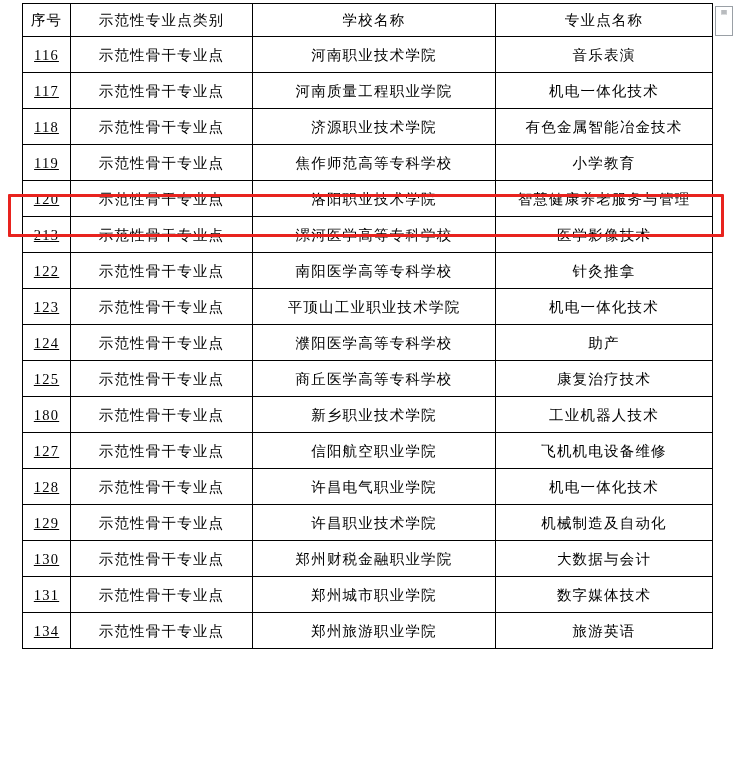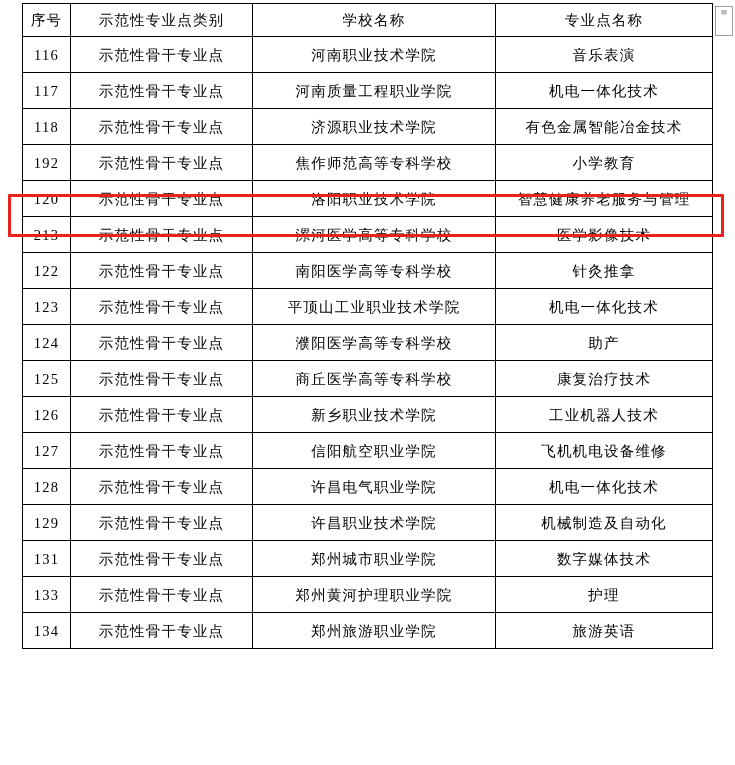--- a/index.html
+++ b/index.html
@@ -51,7 +51,7 @@
   col.c-school { width: 243px; }
   col.c-major { width: 217px; }
 
-  .row-id { letter-spacing: 0.5px; }
+  .row-id { letter-spacing: 0.5px; text-decoration: underline; }
 
   
   .highlight-box {

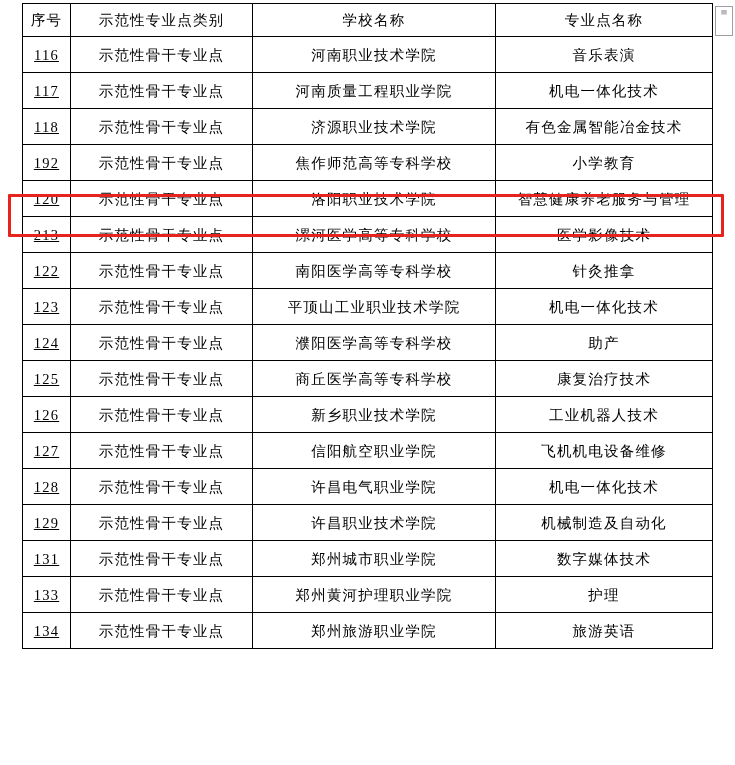--- a/index.html
+++ b/index.html
@@ -128,7 +128,7 @@
         <td>有色金属智能冶金技术</td>
       </tr>
       <tr>
-        <td class="row-id">192</td>
+        <td class="row-id">119</td>
         <td>示范性骨干专业点</td>
         <td>焦作师范高等专科学校</td>
         <td>小学教育</td>

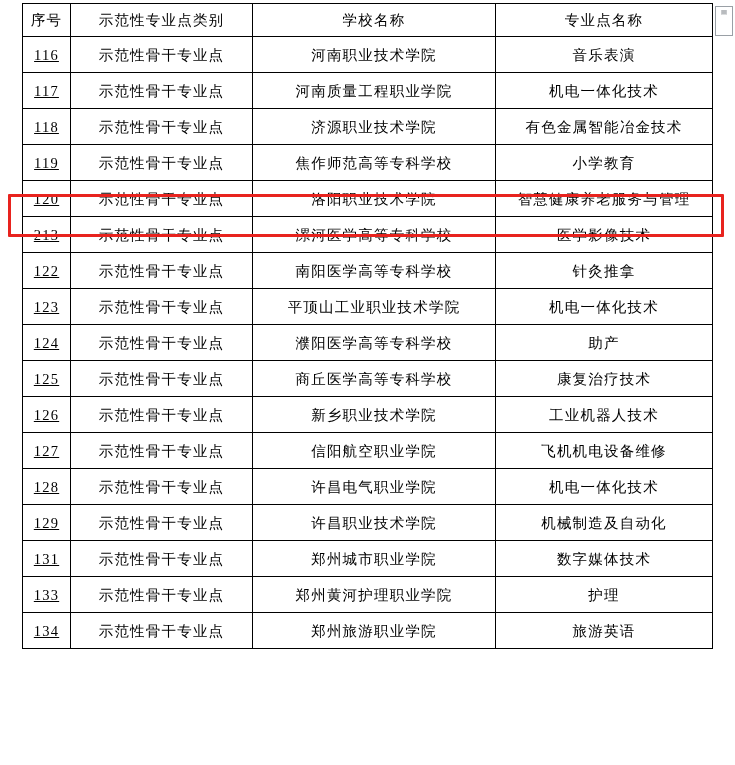--- a/index.html
+++ b/index.html
@@ -170,7 +170,7 @@
         <td>康复治疗技术</td>
       </tr>
       <tr>
-        <td class="row-id">126</td>
+        <td class="row-id">180</td>
         <td>示范性骨干专业点</td>
         <td>新乡职业技术学院</td>
         <td>工业机器人技术</td>

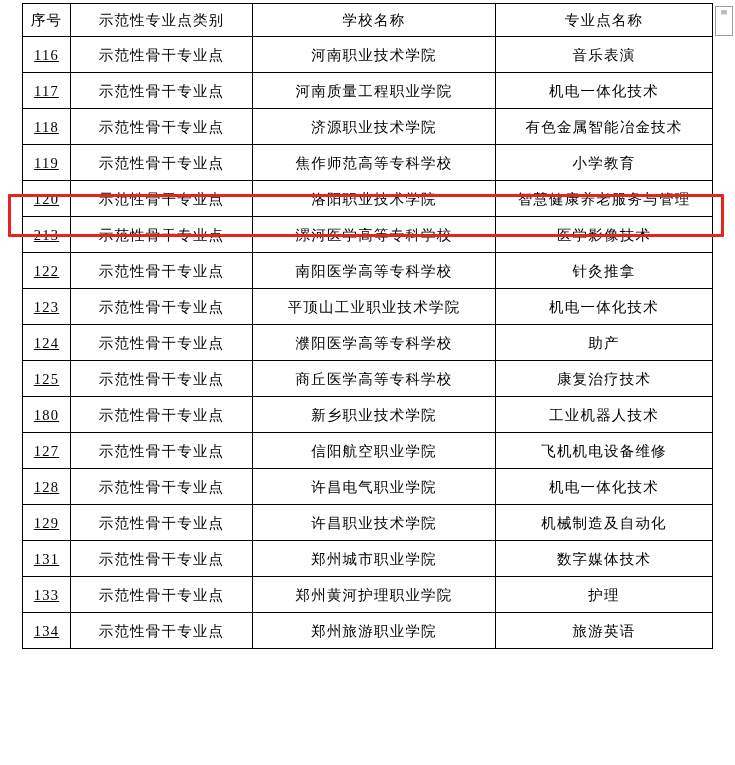--- a/index.html
+++ b/index.html
@@ -194,6 +194,12 @@
         <td>机械制造及自动化</td>
       </tr>
       <tr>
+        <td class="row-id">130</td>
+        <td>示范性骨干专业点</td>
+        <td>郑州财税金融职业学院</td>
+        <td>大数据与会计</td>
+      </tr>
+      <tr>
         <td class="row-id">131</td>
         <td>示范性骨干专业点</td>
         <td>郑州城市职业学院</td>

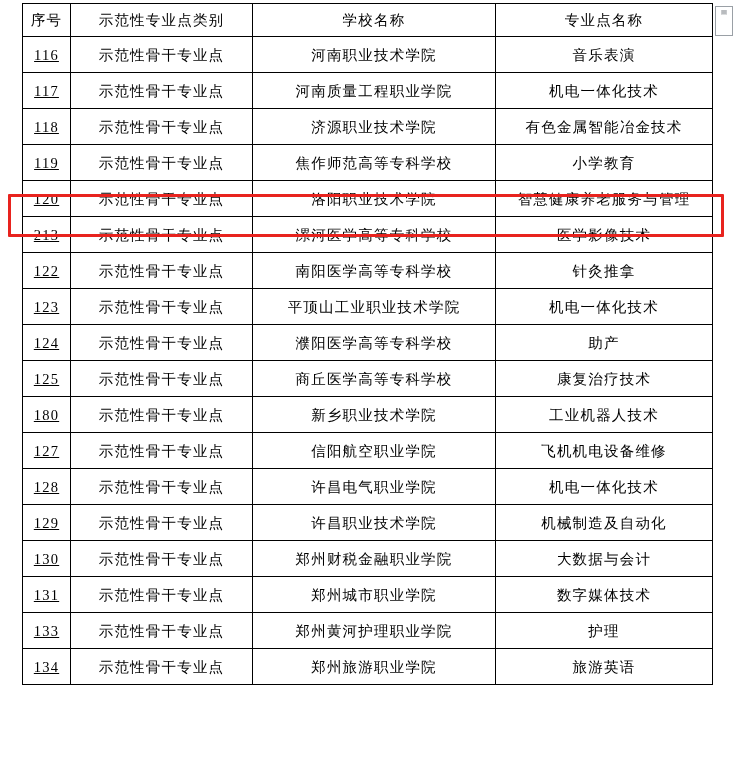--- a/index.html
+++ b/index.html
@@ -206,12 +206,6 @@
         <td>数字媒体技术</td>
       </tr>
       <tr>
-        <td class="row-id">133</td>
-        <td>示范性骨干专业点</td>
-        <td>郑州黄河护理职业学院</td>
-        <td>护理</td>
-      </tr>
-      <tr>
         <td class="row-id">134</td>
         <td>示范性骨干专业点</td>
         <td>郑州旅游职业学院</td>

